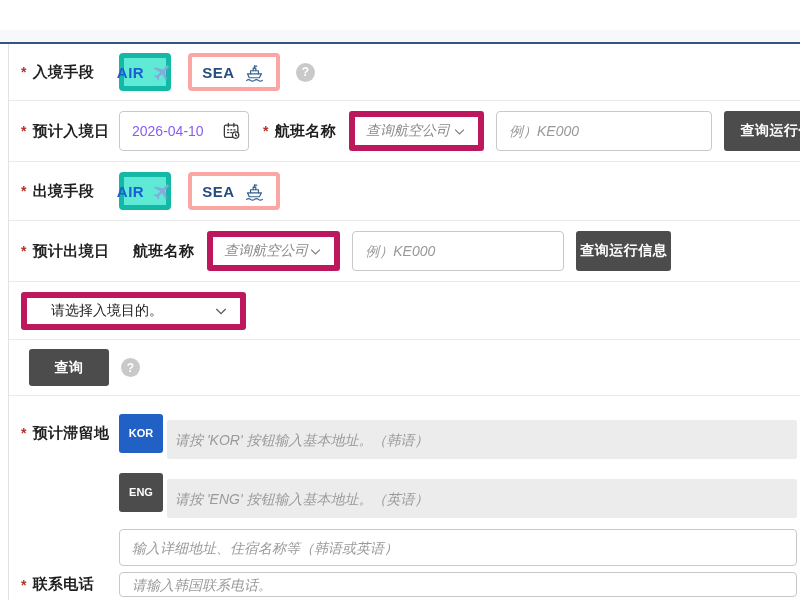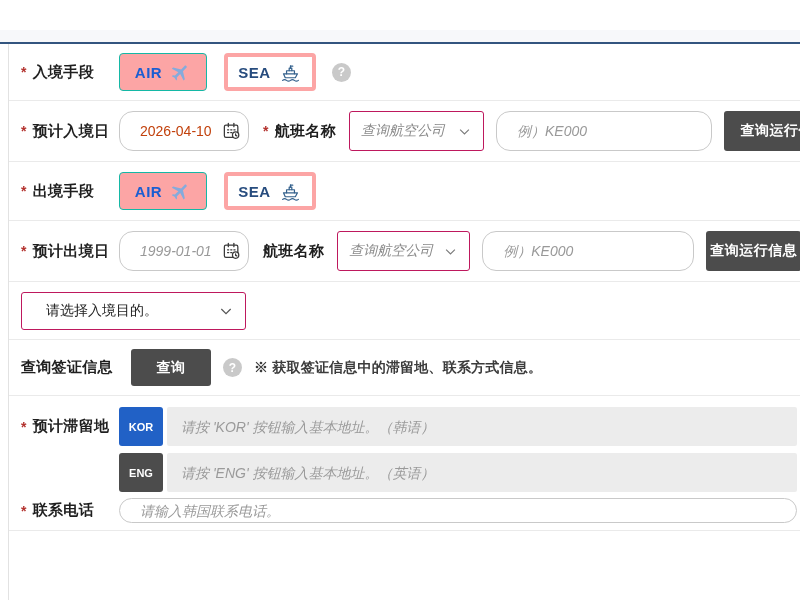--- a/index.html
+++ b/index.html
@@ -35,7 +35,7 @@
     gap:8px; font-size:15px; font-weight:700; cursor:pointer; flex-shrink:0;
     background:#fff; font-family:inherit; letter-spacing:.5px;
   }
-  .method-air { width:88px; background:#fca5a5; border:1px solid #14b8a6; color:#1a5ed2; }
+  .method-air { width:52px; background:#5eead4; border:5px solid #14b8a6; color:#1a5ed2; }
   .method-sea { width:92px; background:#ffffff; border:4px solid #fca5a5; color:#274c7e; margin-left:17px; }
 
   .help {

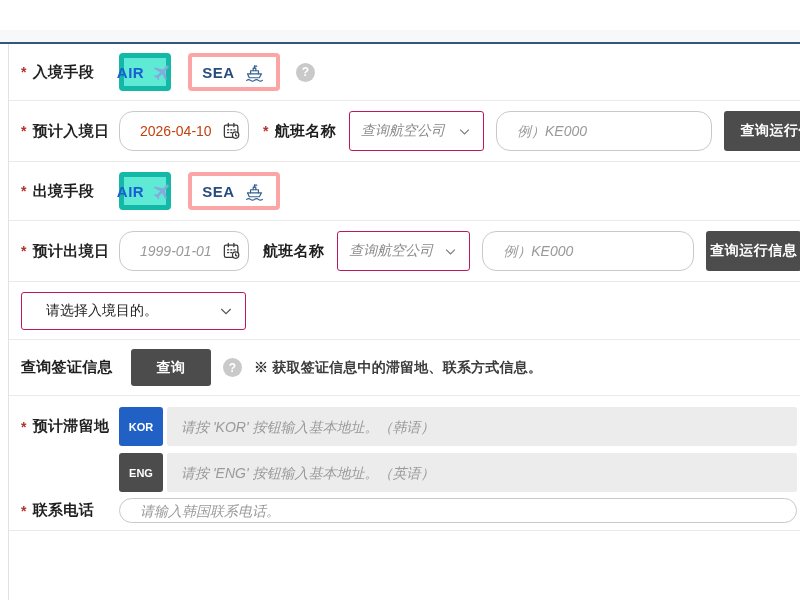--- a/index.html
+++ b/index.html
@@ -45,8 +45,8 @@
   }
 
   .inp {
-    height:40px; border:1px solid #c9c9c9; border-radius:14px; font-size:14px;
-    padding:0 20px; color:#c2410c; font-family:inherit; background:#fff; outline:none;
+    height:40px; border:1px solid #c9c9c9; border-radius:4px; font-size:14px;
+    padding:0 12px; color:#8b5cf6; font-family:inherit; background:#fff; outline:none;
   }
   .inp::placeholder { color:#999; font-style:italic; }
 

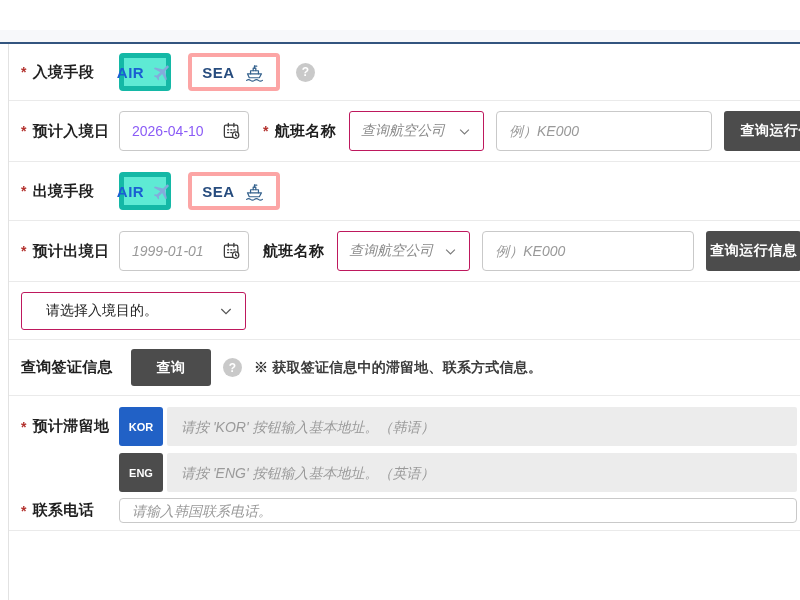--- a/index.html
+++ b/index.html
@@ -55,7 +55,7 @@
   .cal-icon { position:absolute; right:8px; top:50%; transform:translateY(-50%); pointer-events:none; display:flex; }
 
   .selbox {
-    height:40px; border:1px solid #be185d; border-radius:3px; background:#fff;
+    height:40px; border:6px solid #be185d; border-radius:3px; background:#fff;
     display:flex; align-items:center; justify-content:space-between;
     padding:0 11px; flex-shrink:0; cursor:pointer;
   }

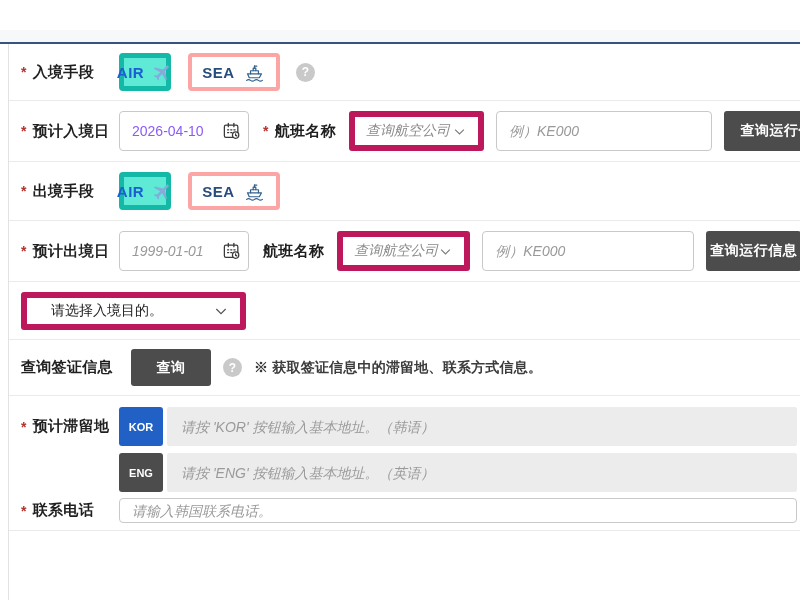--- a/index.html
+++ b/index.html
@@ -203,23 +203,6 @@
         <span class="req">*</span>
         <span>预计出境日</span>
       </div>
-      <div class="datebox">
-        <input class="inp" type="text" placeholder="1999-01-01" style="">
-        <span class="cal-icon">
-          <svg viewBox="0 0 24 24" width="19" height="19" fill="none" stroke="#3a3a3a" stroke-width="1.6" stroke-linecap="round">
-            <rect x="3" y="4.5" width="17" height="15.5" rx="2"></rect>
-            <line x1="8" y1="2.5" x2="8" y2="6.5"></line>
-              <line x1="15" y1="2.5" x2="15" y2="6.5"></line>
-            <line x1="7" y1="10.5" x2="8.5" y2="10.5"></line>
-              <line x1="11" y1="10.5" x2="12.5" y2="10.5"></line>
-              <line x1="15" y1="10.5" x2="16.5" y2="10.5"></line>
-            <line x1="7" y1="14" x2="8.5" y2="14"></line>
-              <line x1="11" y1="14" x2="12.5" y2="14"></line>
-            <circle cx="17.2" cy="17.2" r="4" fill="#fff"></circle>
-            <polyline points="17.2 15.6 17.2 17.4 18.6 18.2"></polyline>
-          </svg>
-        </span>
-      </div>
       <div class="flabel-inline">
         <span>航班名称</span>
       </div>

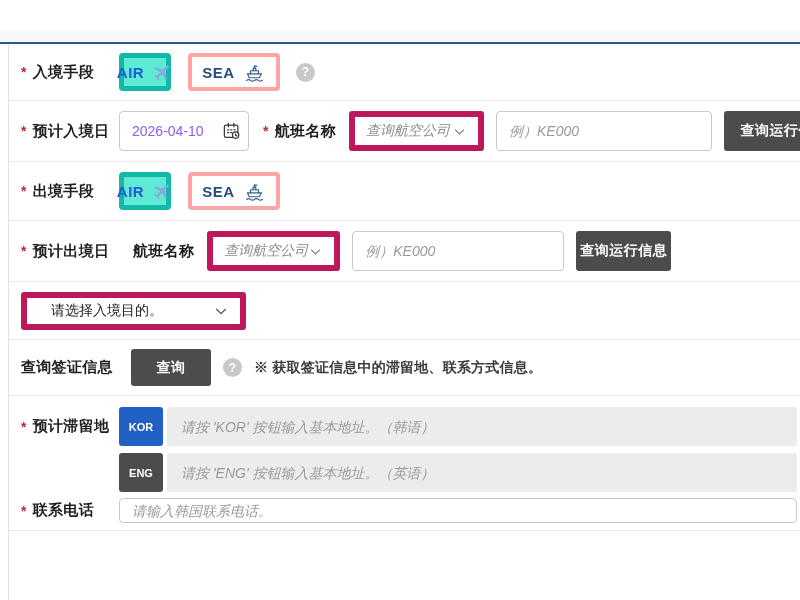--- a/index.html
+++ b/index.html
@@ -230,9 +230,6 @@
     </div>
 
     <div class="frow h56">
-      <div class="flabel" style="width:102px;">
-        <span>查询签证信息</span>
-      </div>
       <button class="dark-btn" style="width:80px; height:37px; margin-left:8px;">查询</button>
       <span class="help" style="margin-left:12px;">?</span>
       <span class="note">※ 获取签证信息中的滞留地、联系方式信息。</span>

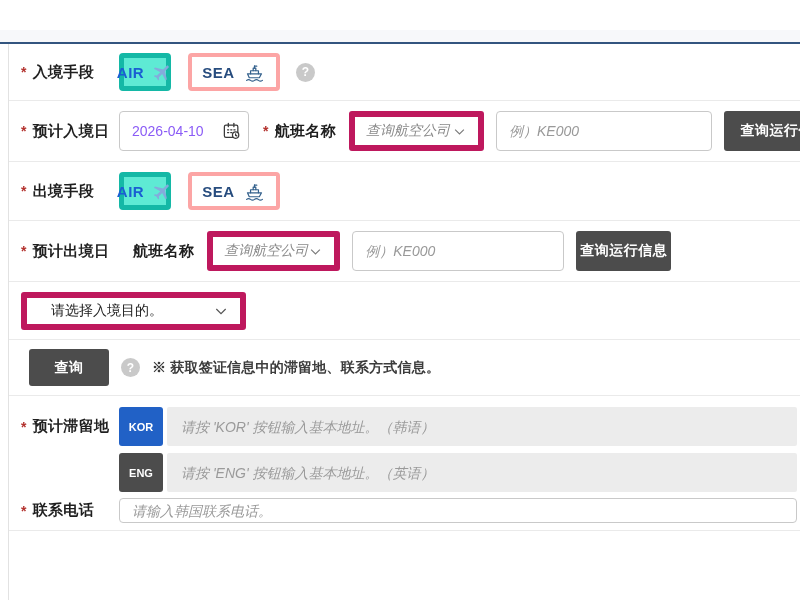--- a/index.html
+++ b/index.html
@@ -232,7 +232,6 @@
     <div class="frow h56">
       <button class="dark-btn" style="width:80px; height:37px; margin-left:8px;">查询</button>
       <span class="help" style="margin-left:12px;">?</span>
-      <span class="note">※ 获取签证信息中的滞留地、联系方式信息。</span>
     </div>
 
     <div class="stay-block pad-b7">

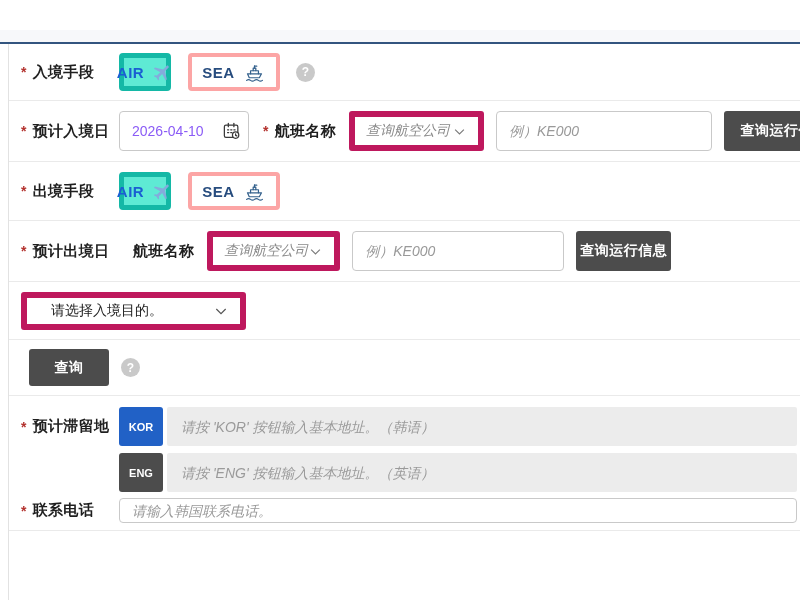--- a/index.html
+++ b/index.html
@@ -82,7 +82,7 @@
   .addr-eng { background:#4c4c4c; }
   .addr-input {
     flex:1; height:39px; background:#ececec; border:none; margin-left:4px;
-    padding:0 14px; font-size:14px; font-family:inherit; outline:none; border-radius:2px;
+    padding:0 8px; font-size:14px; font-family:inherit; outline:none; border-radius:2px;margin-top:13px;
   }
   .addr-input::placeholder { color:#9a9a9a; font-style:italic; }
   .wide-input { flex:1; height:37px; }

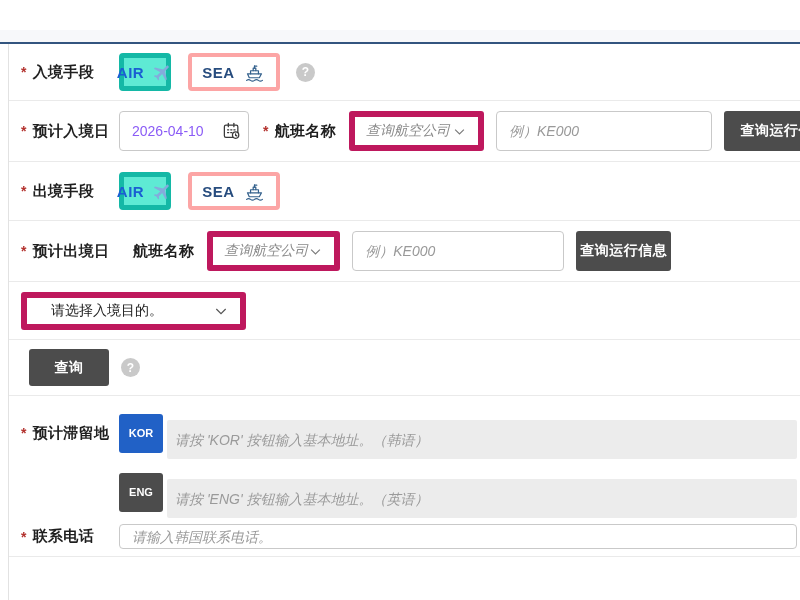--- a/index.html
+++ b/index.html
@@ -248,6 +248,10 @@
         <button class="addr-btn addr-eng">ENG</button>
         <input class="addr-input" type="text" disabled="" placeholder="请按 'ENG' 按钮输入基本地址。（英语）" style="">
       </div>
+      <div class="stay-row gap11">
+        <div class="spacer"></div>
+        <input class="inp wide-input" type="text" placeholder="输入详细地址、住宿名称等（韩语或英语）" style="">
+      </div>
       <div class="stay-row gap6">
         <div class="flabel">
           <span class="req">*</span>

